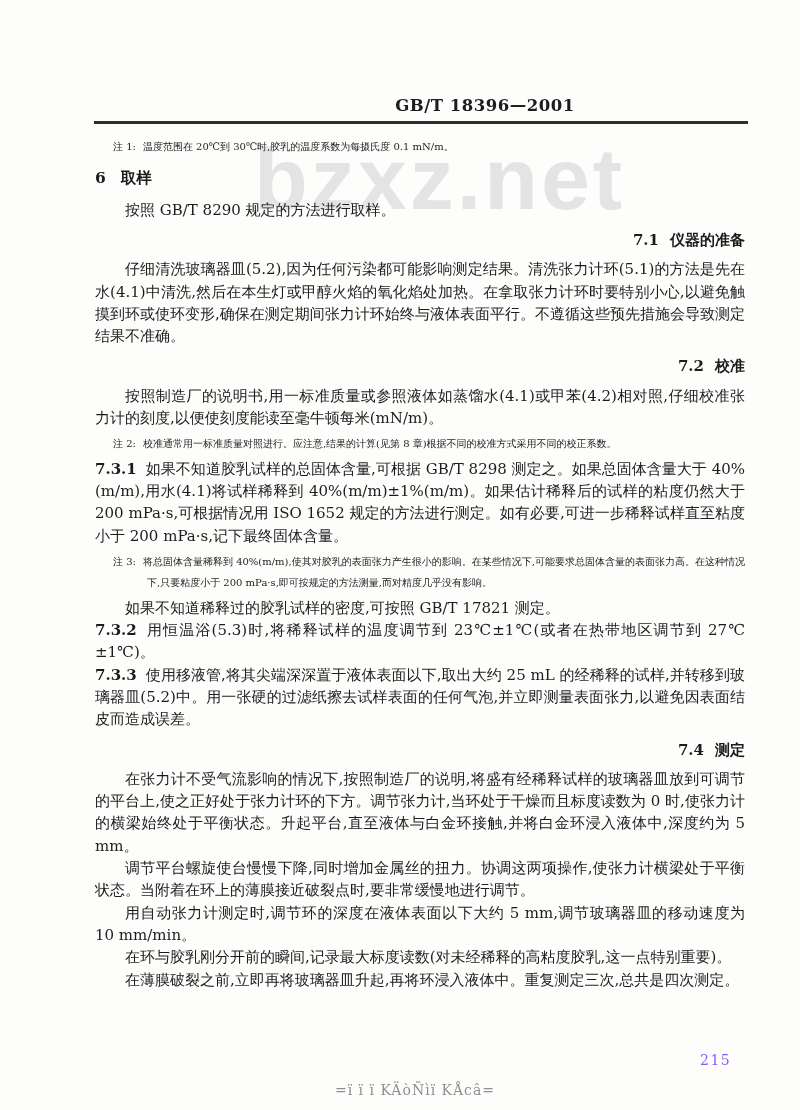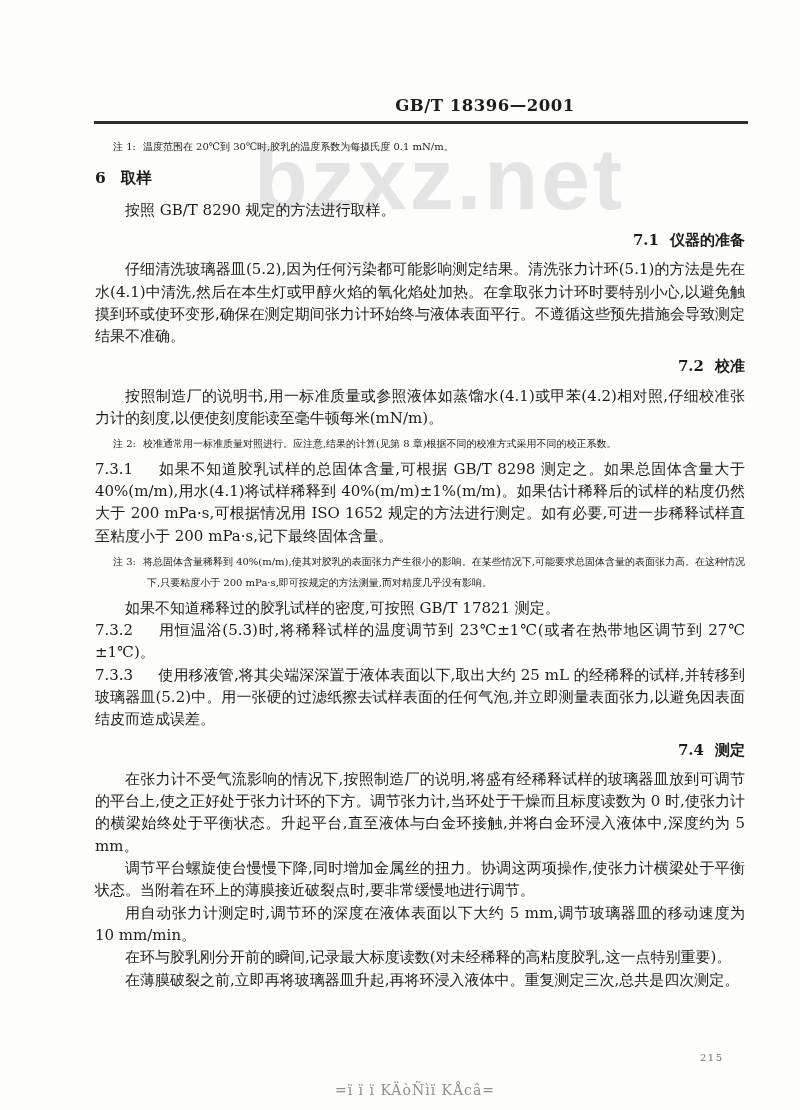--- a/index.html
+++ b/index.html
@@ -45,7 +45,7 @@
   }
   .h2 .hnum{margin-right:11px;}
   .clause{margin:0;}
-  .clause .cnum{font-weight:normal;margin-right:25px;}
+  .clause .cnum{font-weight:bold;margin-right:9px;}
   .note{
     font-size:10px;line-height:21.4px;
     padding-left:52px;text-indent:-34px;

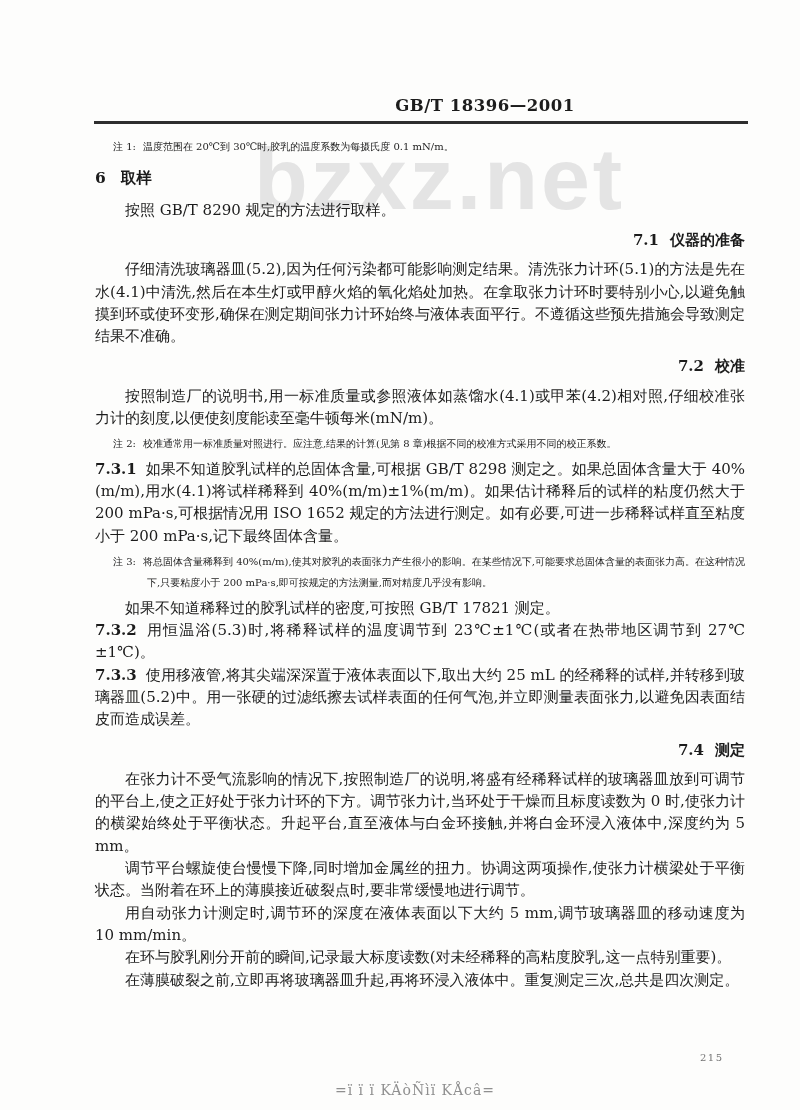--- a/index.html
+++ b/index.html
@@ -54,7 +54,7 @@
   .note .note-label{margin-right:7px;}
   .page-number{
     position:absolute;top:1052px;left:700px;z-index:1;
-    font-size:10px;color:#737373;letter-spacing:1.5px;
+    font-size:14px;color:#8b5cf6;letter-spacing:1.5px;
   }
   .footer-mark{
     position:absolute;top:1082px;left:0;width:800px;z-index:1;

